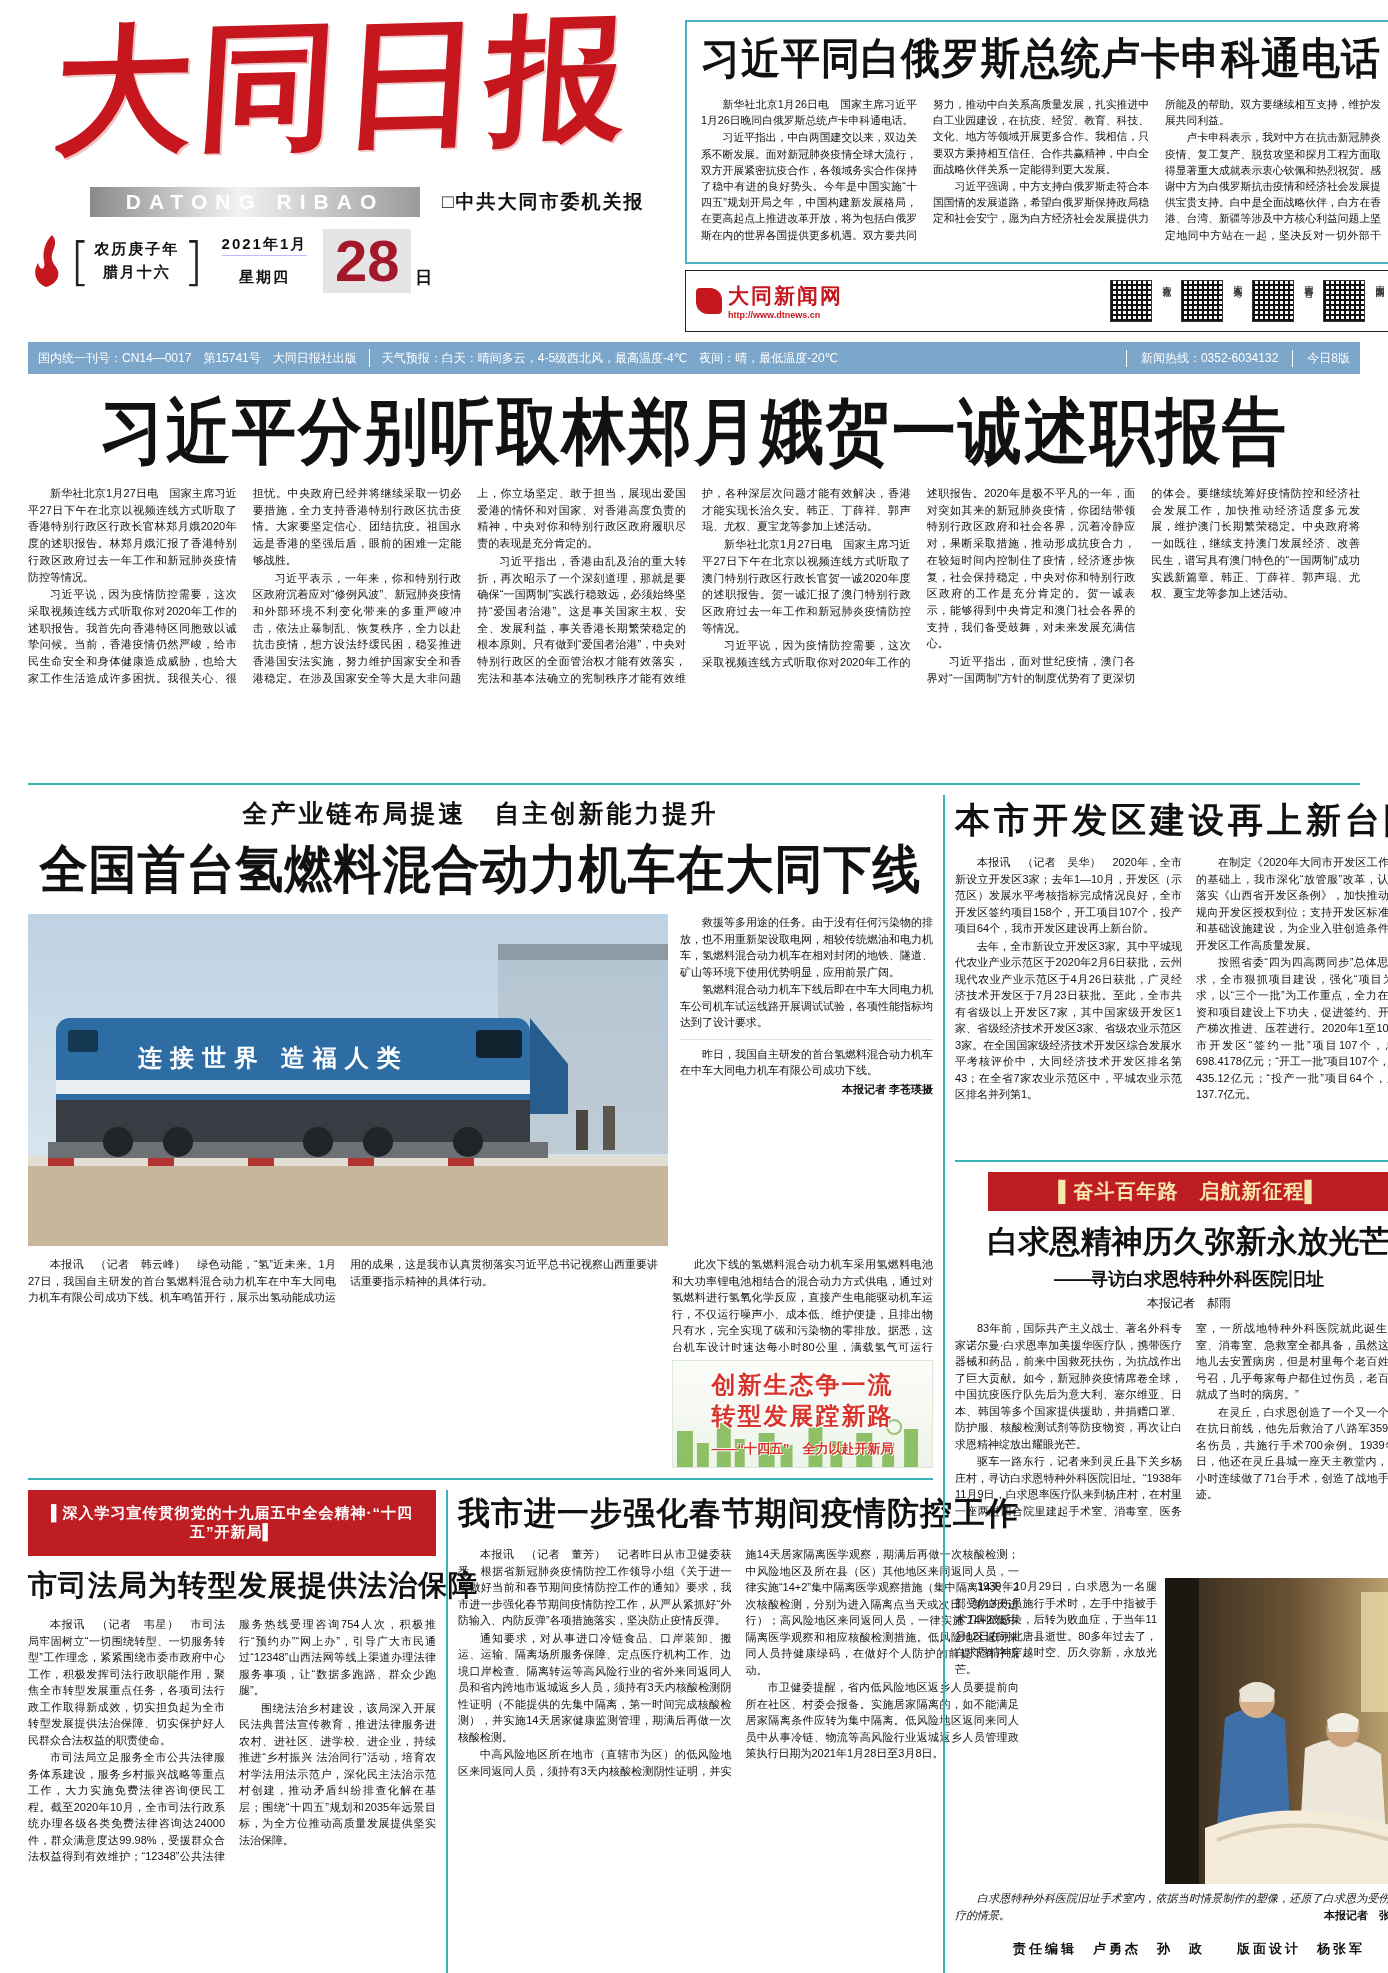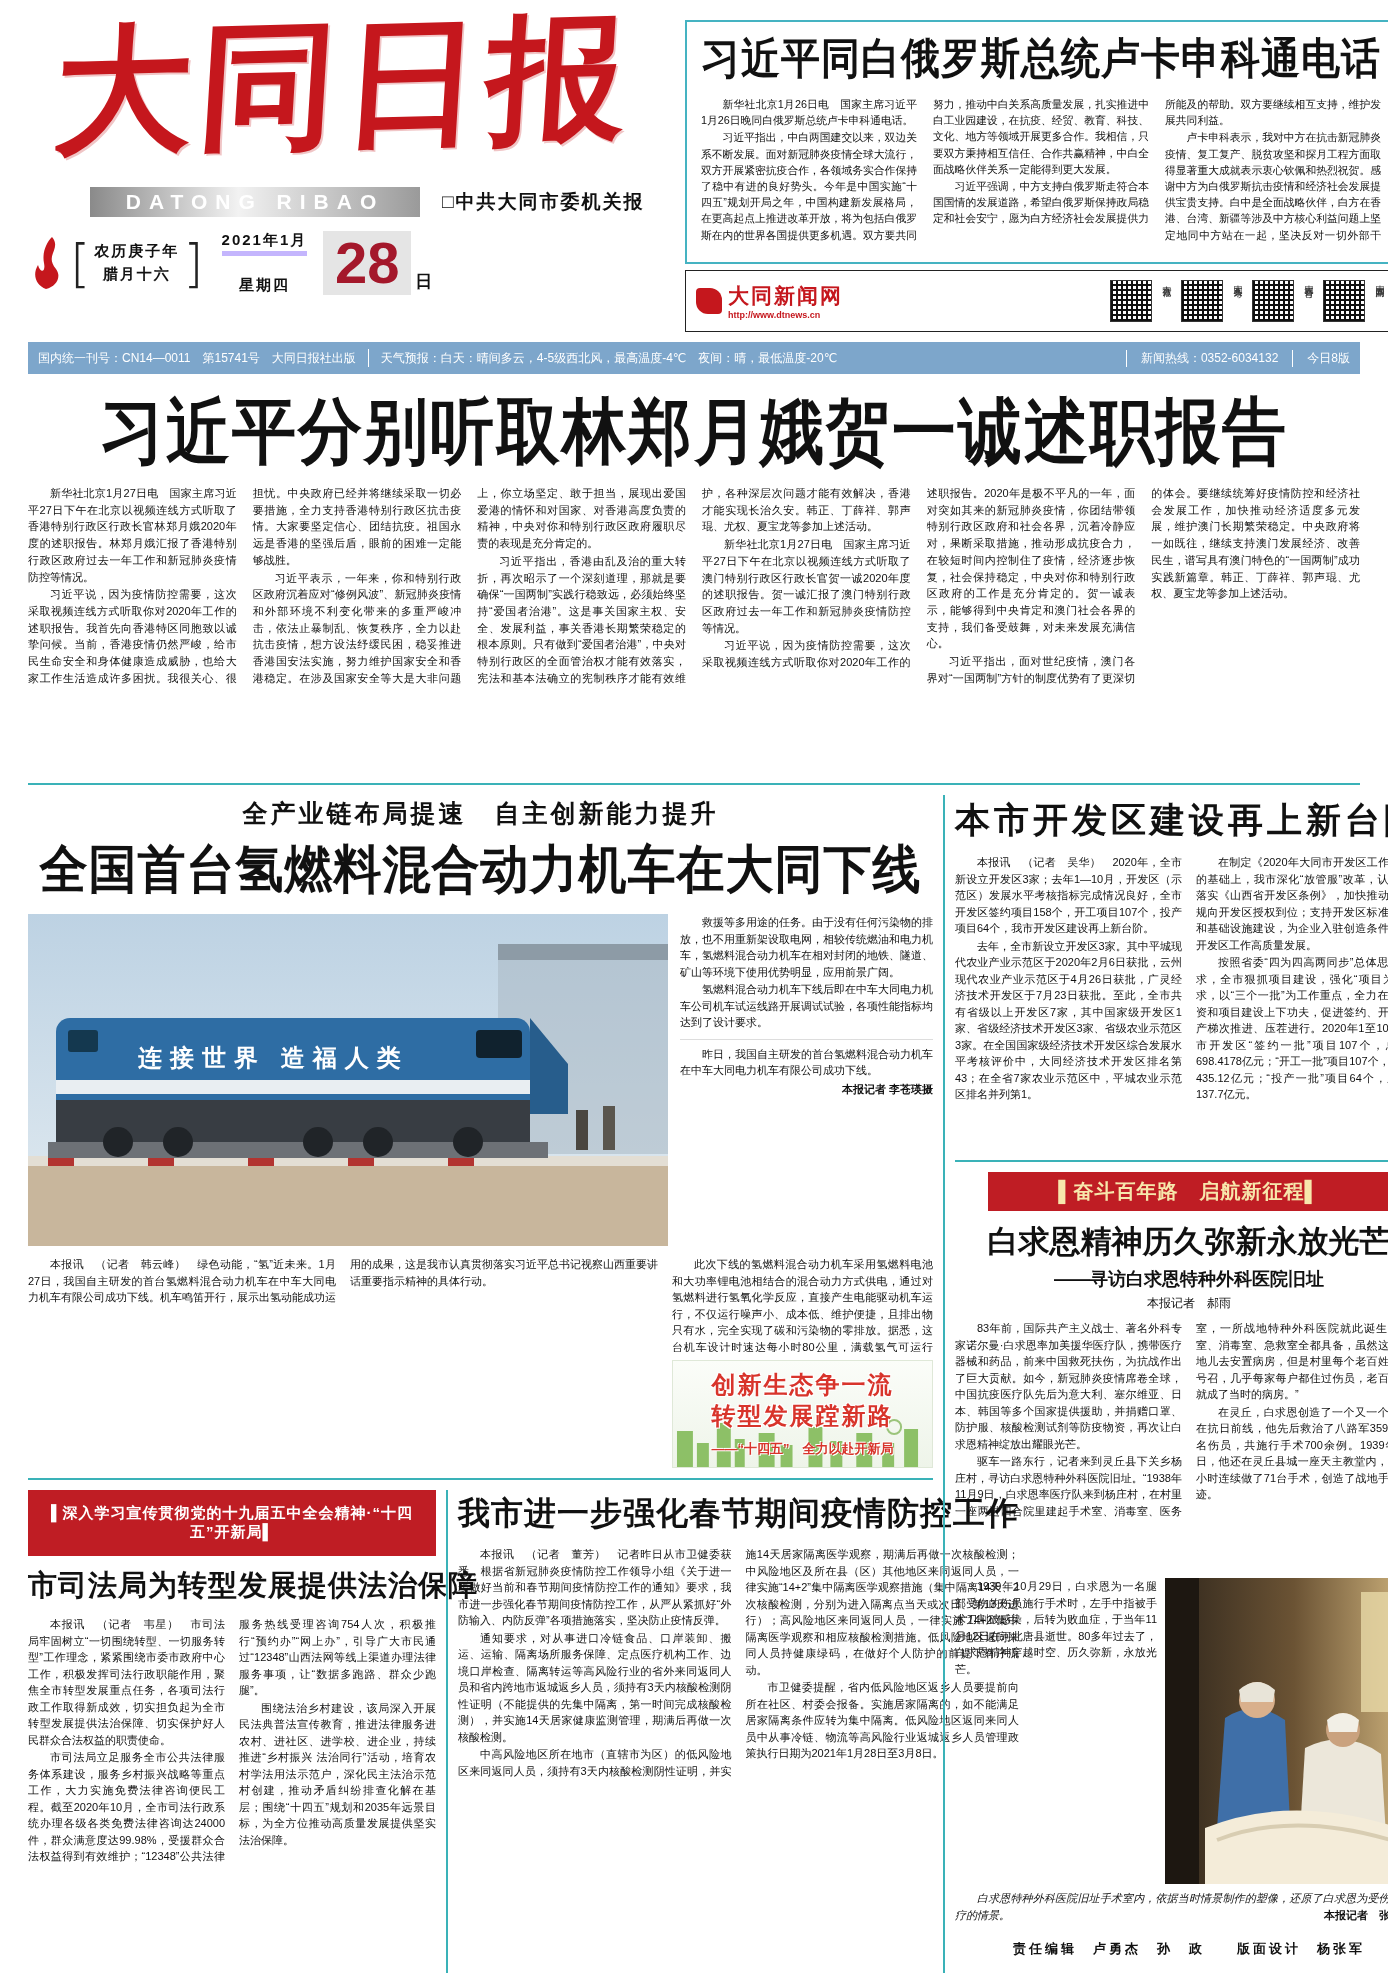--- a/index.html
+++ b/index.html
@@ -22,7 +22,7 @@
   .bracket { font-size:52px; font-weight:200; color:#222; line-height:1; margin:0 4px; font-family:"DejaVu Sans",sans-serif; }
   .lunar { text-align:center; font-size:15px; font-weight:bold; line-height:1.5; letter-spacing:2px; }
   .gdate { margin-left:14px; text-align:center; font-size:15px; font-weight:bold; line-height:1.5; letter-spacing:2px; }
-  .gdate .week { border-top:5px solid #c4b5fd; padding-top:18px; }
+  .gdate .week { border-top:1px solid #c4b5fd; padding-top:10px; }
   .daybox { margin-left:16px; width:88px; height:64px; background:#e5e5e5; color:#a4182b;
             font-size:58px; font-weight:bold; display:flex; align-items:center; justify-content:center; }
   .daychar { font-size:17px; font-weight:bold; align-self:flex-end; margin:0 0 4px 4px; }

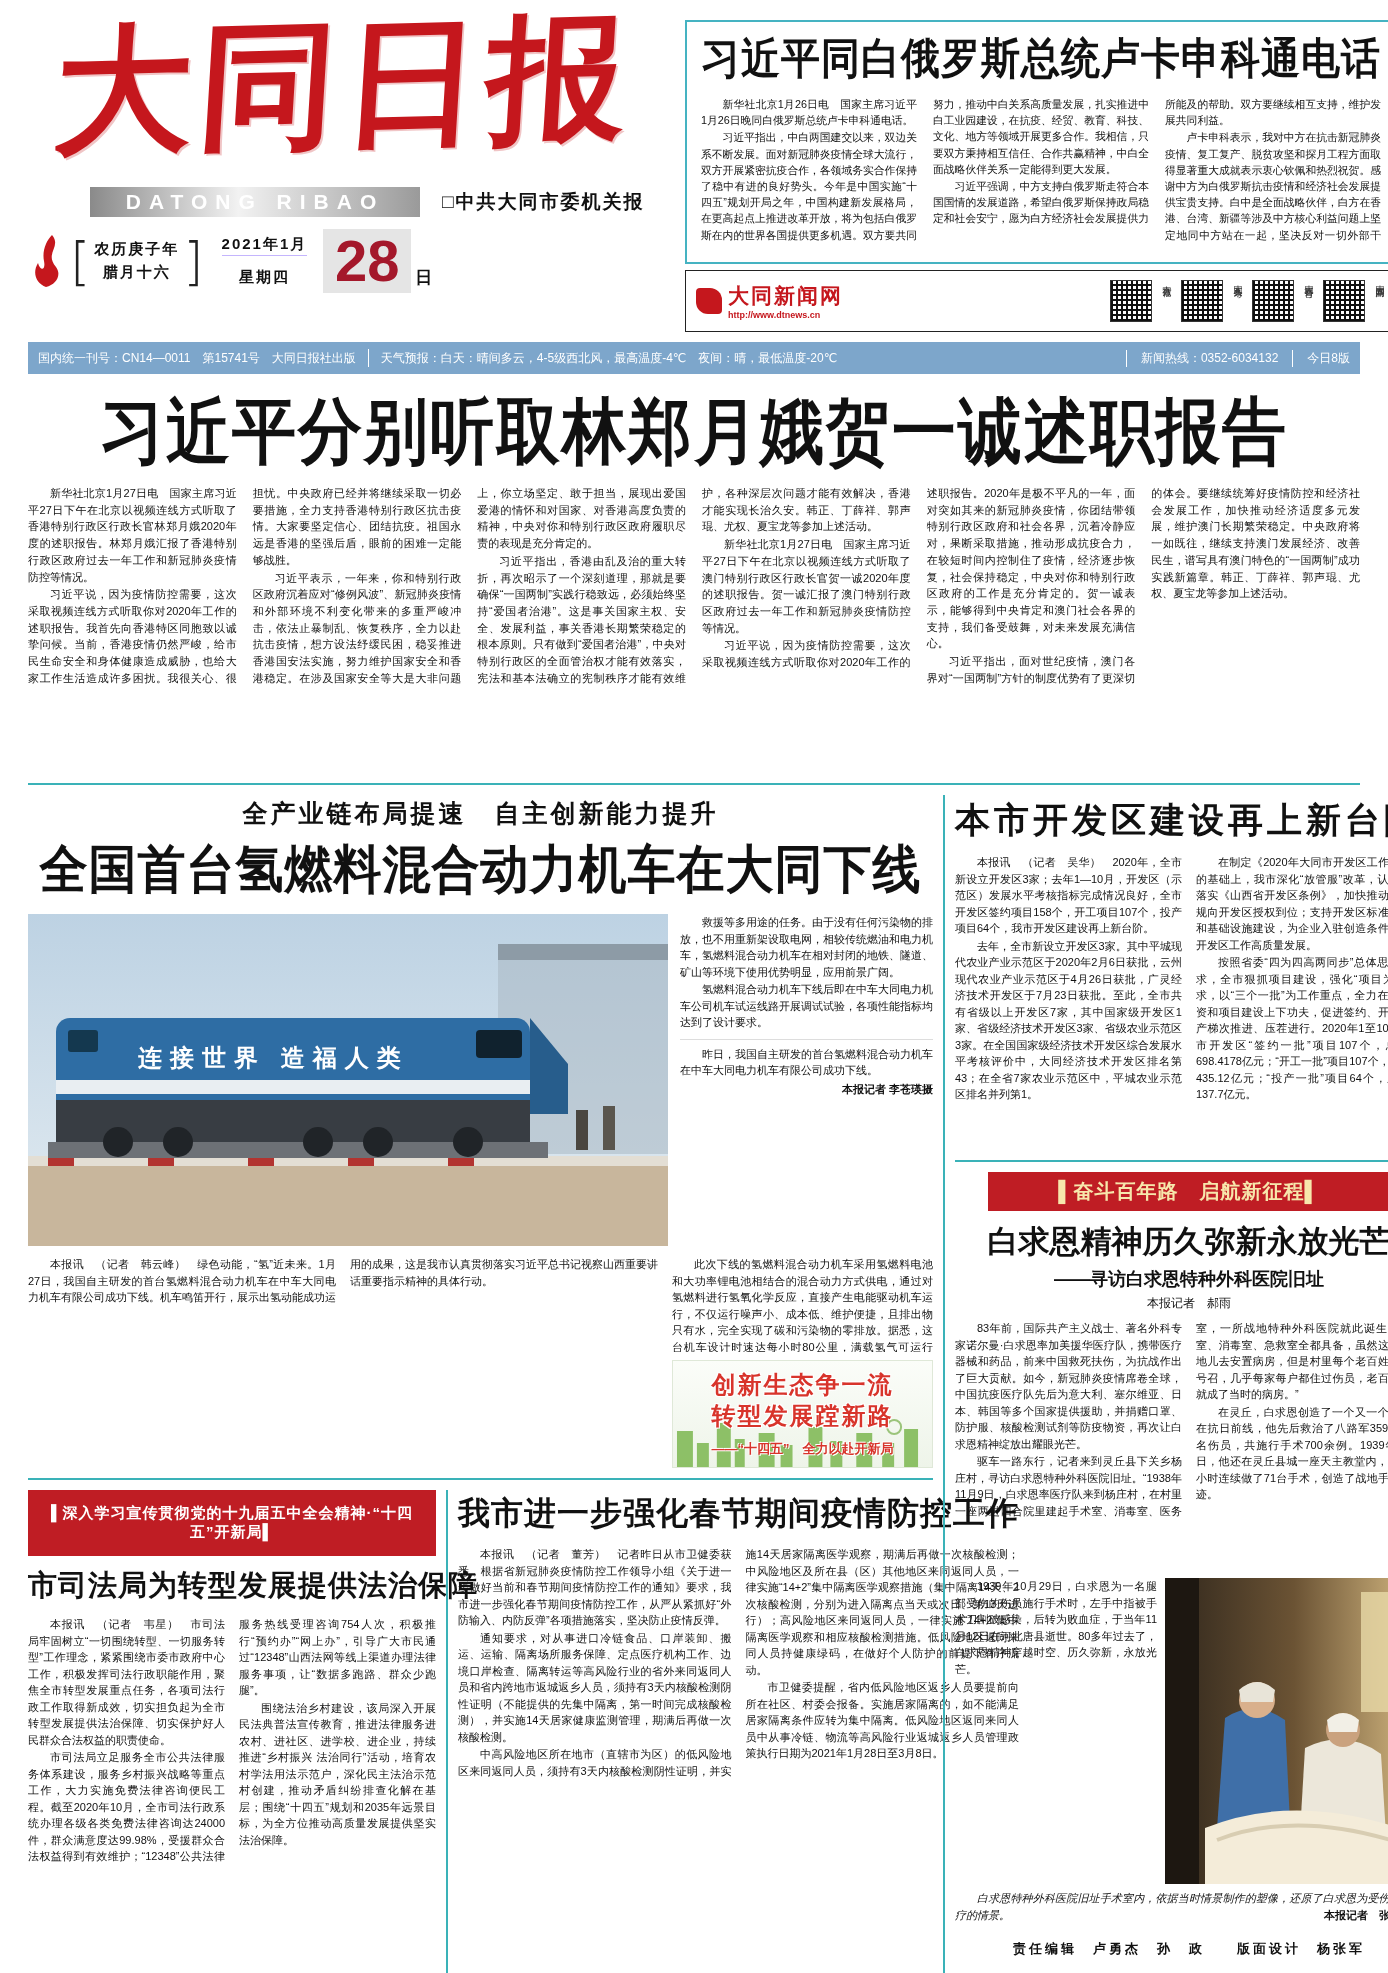--- a/index.html
+++ b/index.html
@@ -179,7 +179,7 @@
   </div>
 
   <div class="infobar">
-    <span>国内统一刊号：CN14—0011　第15741号　大同日报社出版</span>
+    <span>国内统一刊号：CN14—0017　第15741号　大同日报社出版</span>
     <span class="sep"></span>
     <span>天气预报：白天：晴间多云，4-5级西北风，最高温度-4℃　夜间：晴，最低温度-20℃</span>
     <span class="grow"></span>

